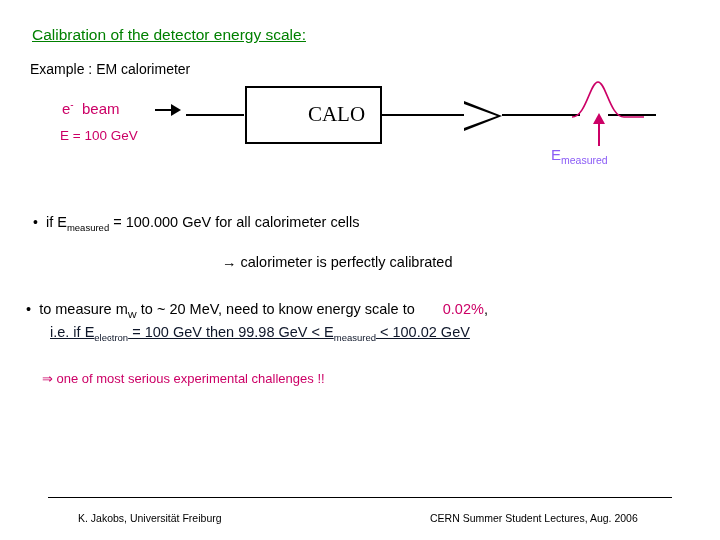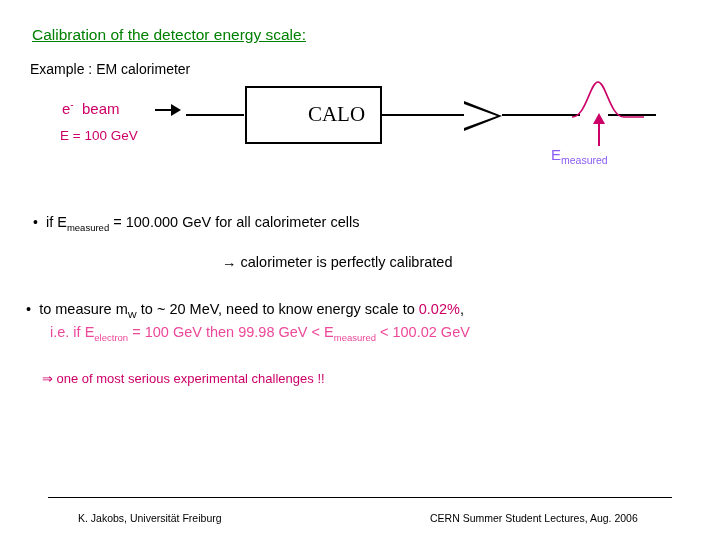--- a/index.html
+++ b/index.html
@@ -247,6 +247,7 @@
   }
   .pct {
     color: #cc0066;
+    margin-left: 24px;
   }
   .bullet3 {
     position: absolute;

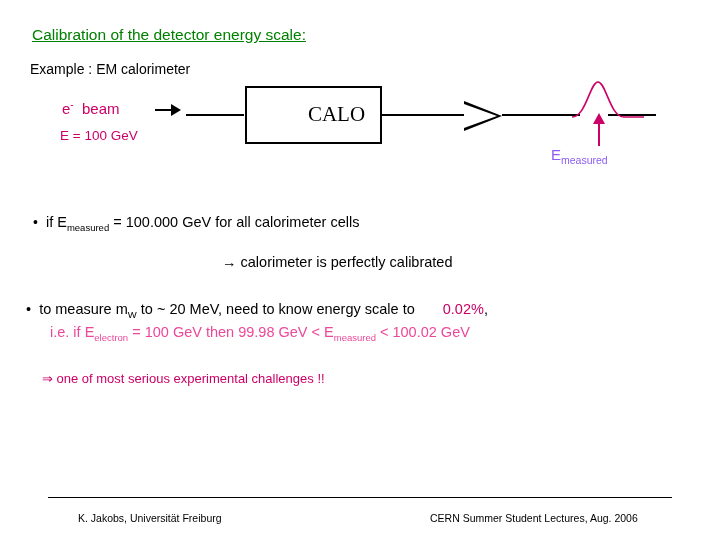--- a/index.html
+++ b/index.html
@@ -242,8 +242,9 @@
     left: 50px;
     top: 324px;
     font-size: 14.5px;
-    color: #ec4899;
-    white-space: nowrap;
+    color: #0f172a;
+    white-space: nowrap;
+    text-decoration: underline;
   }
   .pct {
     color: #cc0066;

